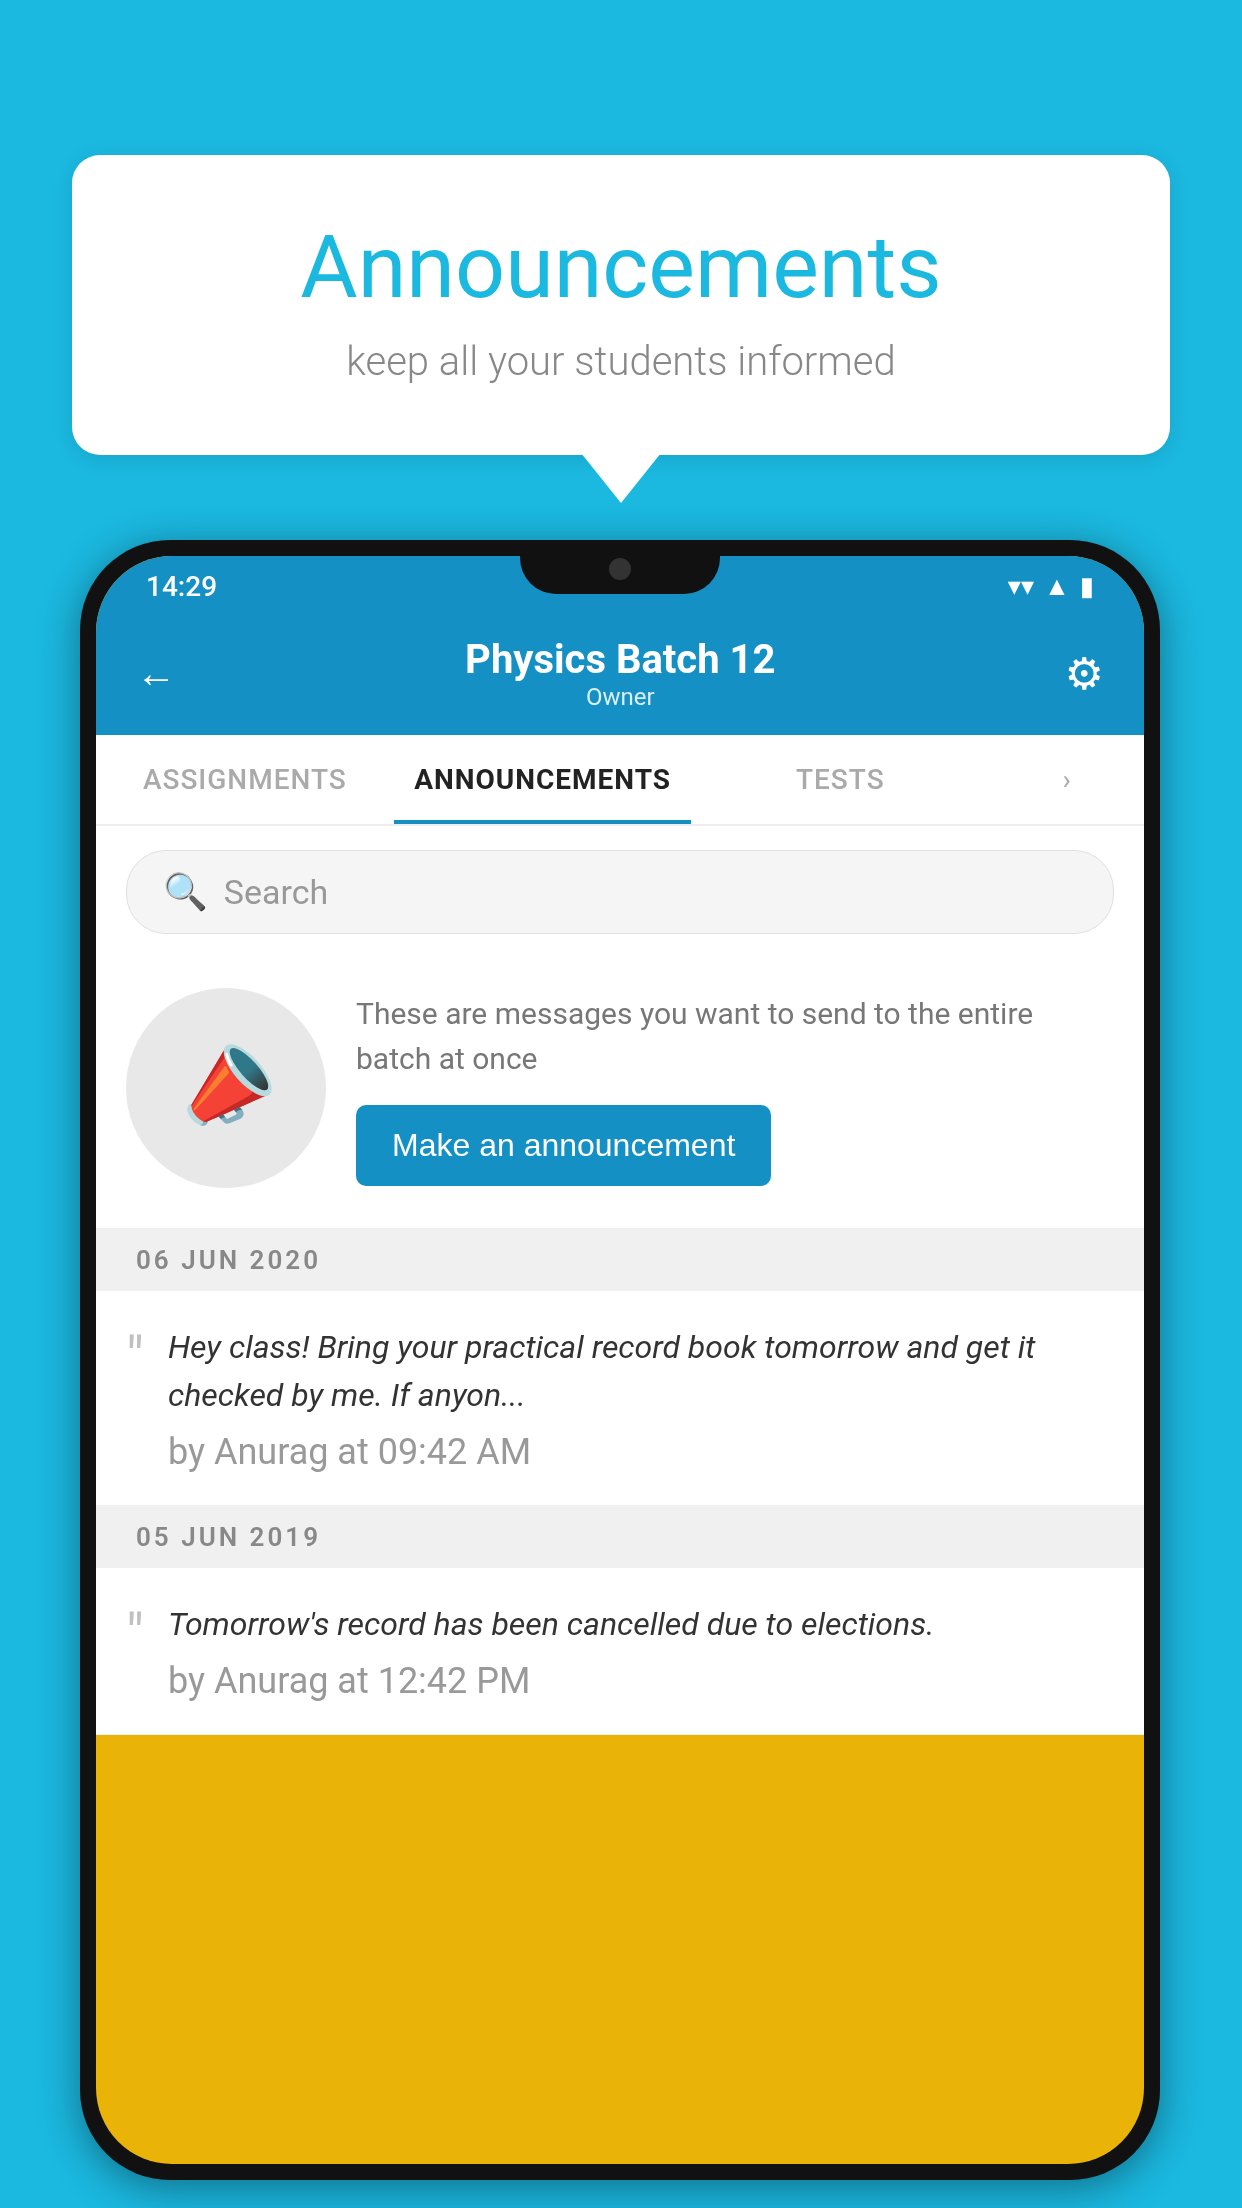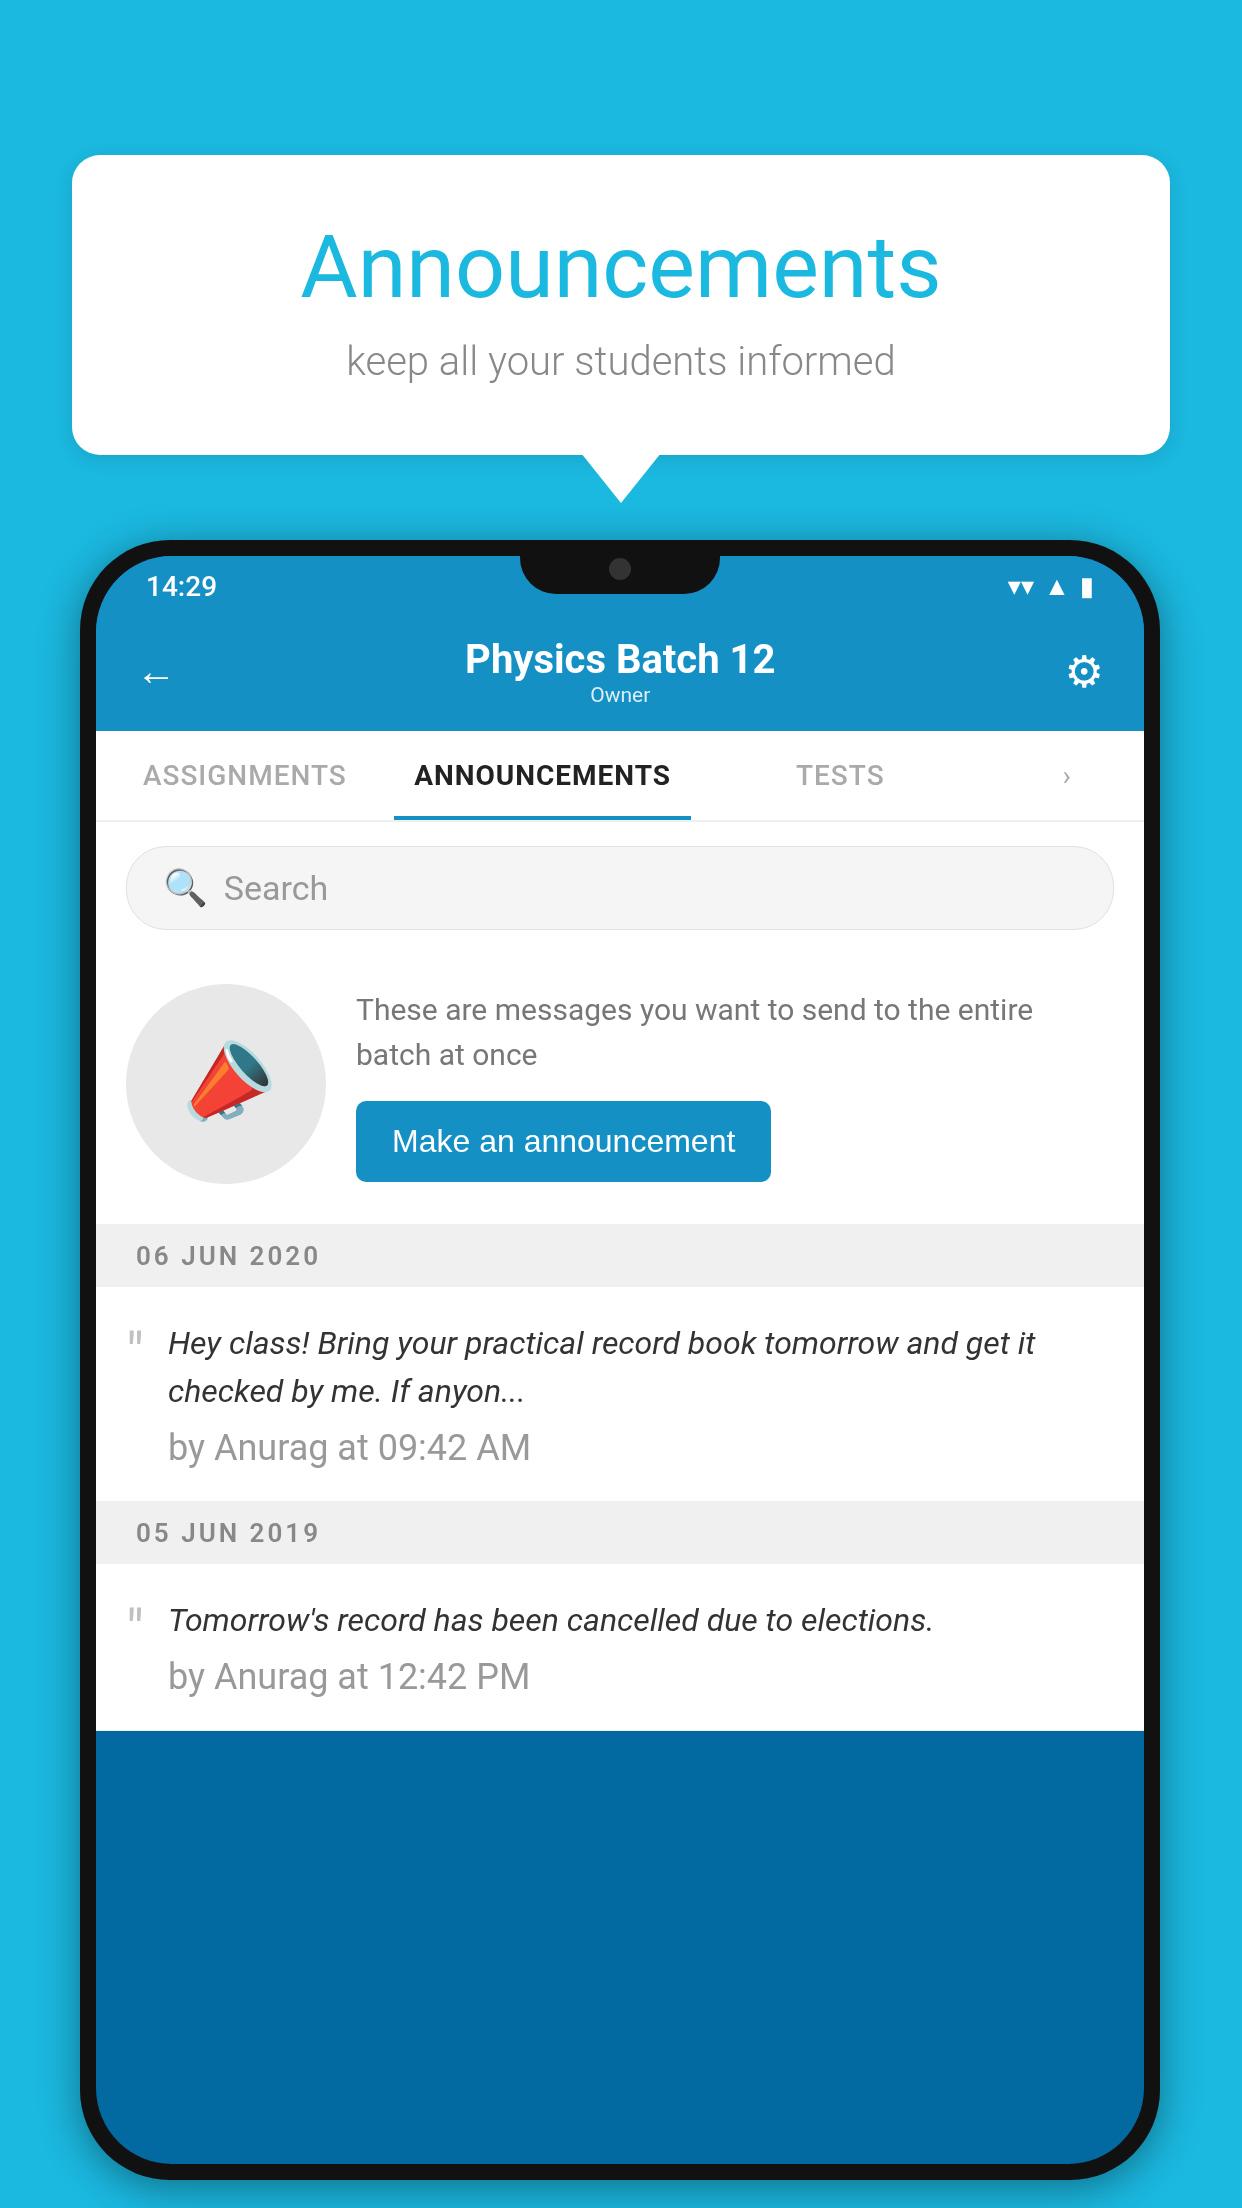--- a/index.html
+++ b/index.html
@@ -76,7 +76,7 @@
       left: 16px;
       right: 16px;
       bottom: 16px;
-      background: #0369a1;
+      background: #eab308;
       border-radius: 76px;
       overflow: hidden;
     }

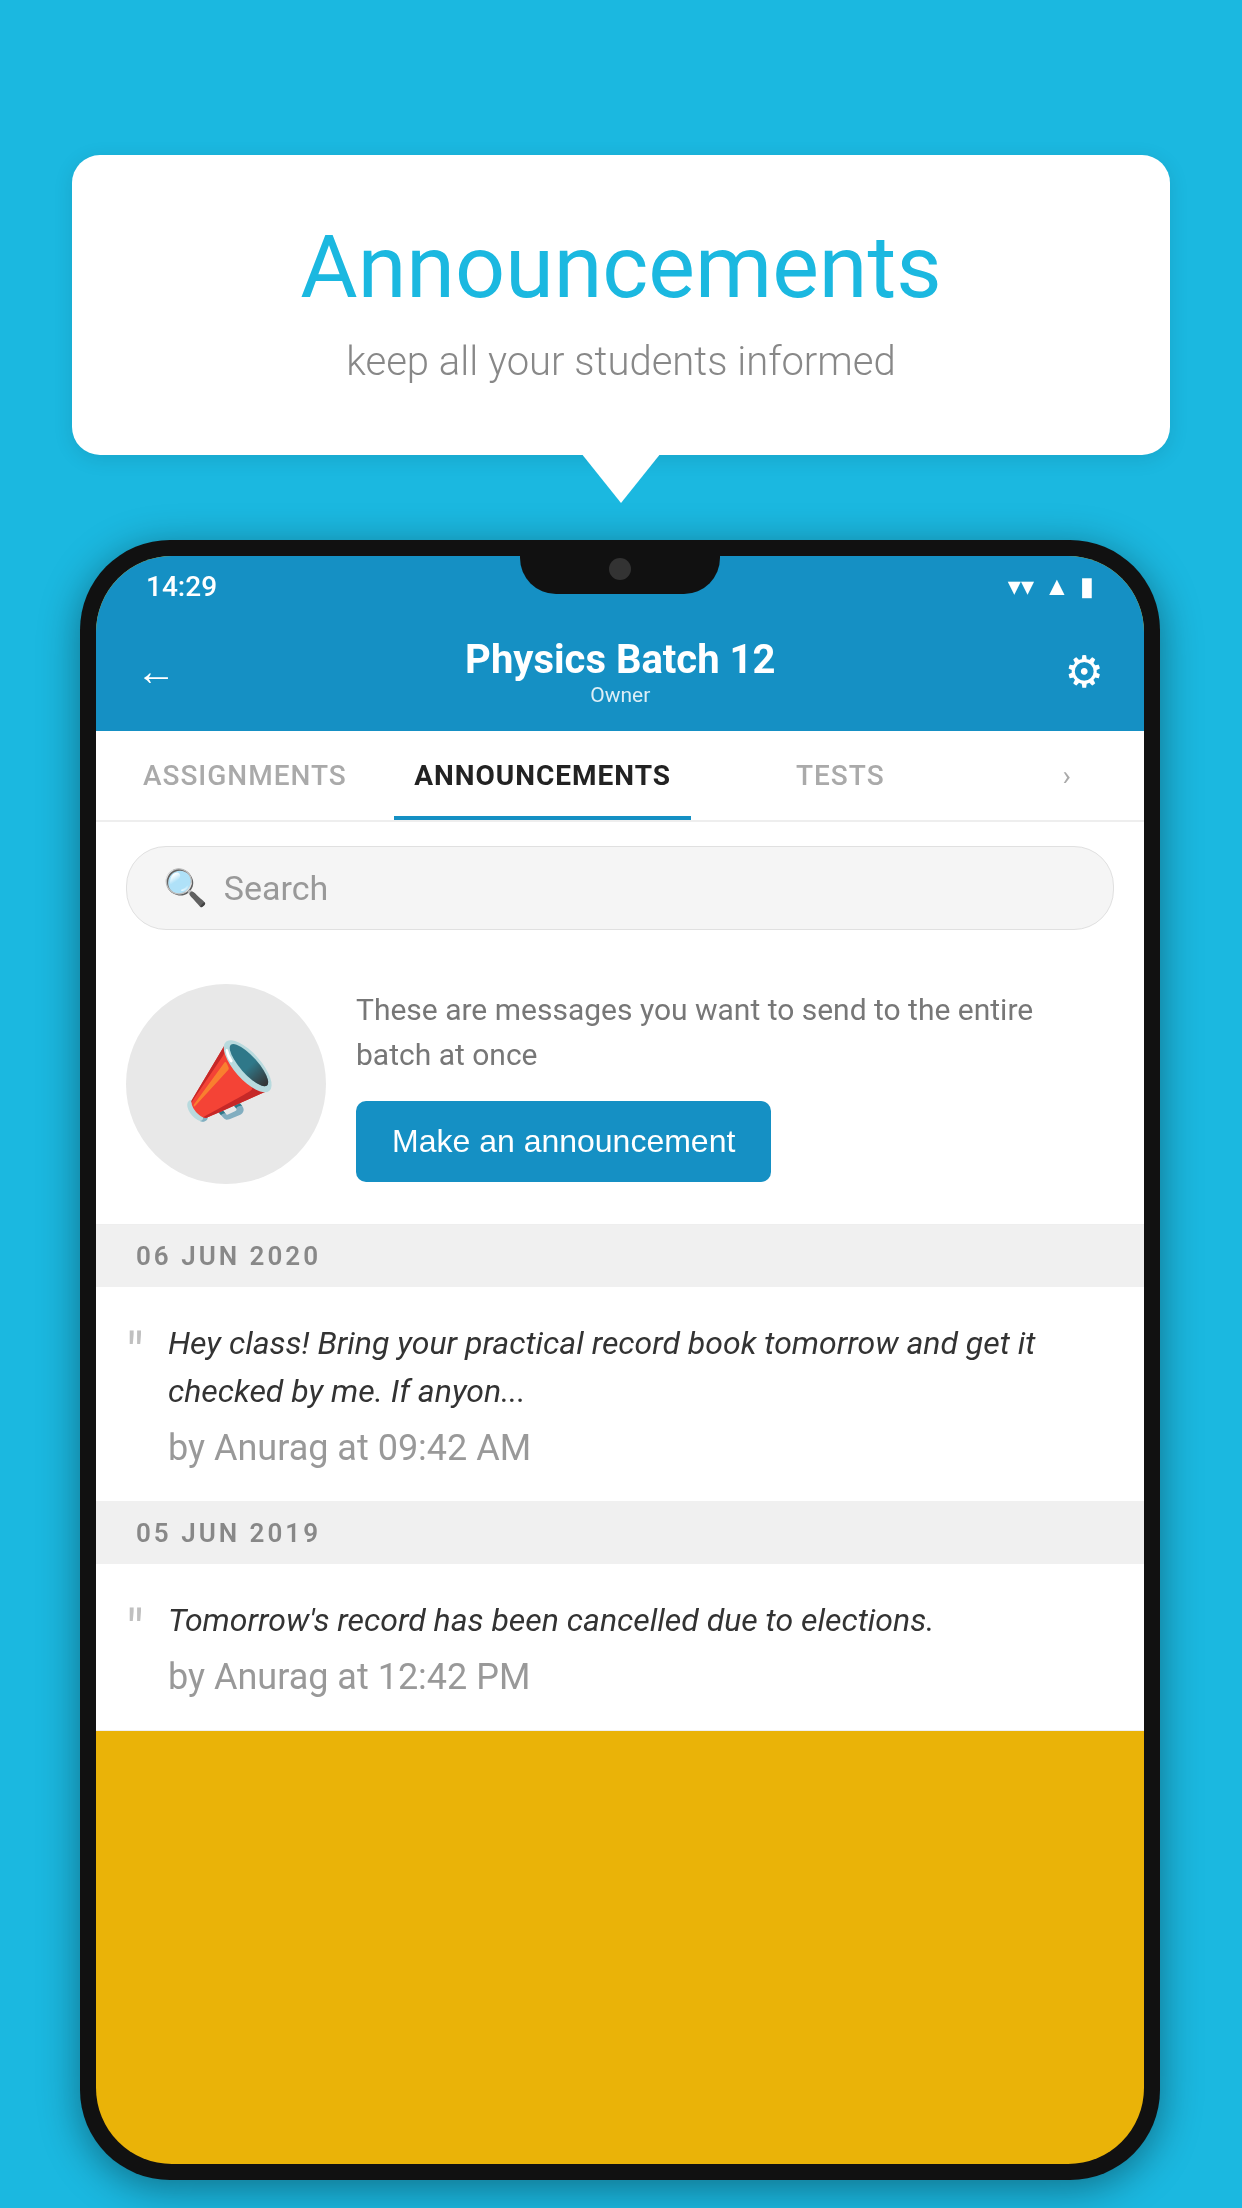--- a/index.html
+++ b/index.html
@@ -161,7 +161,7 @@
 
     .header-subtitle {
       color: rgba(255,255,255,0.85);
-      font-size: 21px;
+      font-size: 24px;
     }
 
     .settings-icon {

